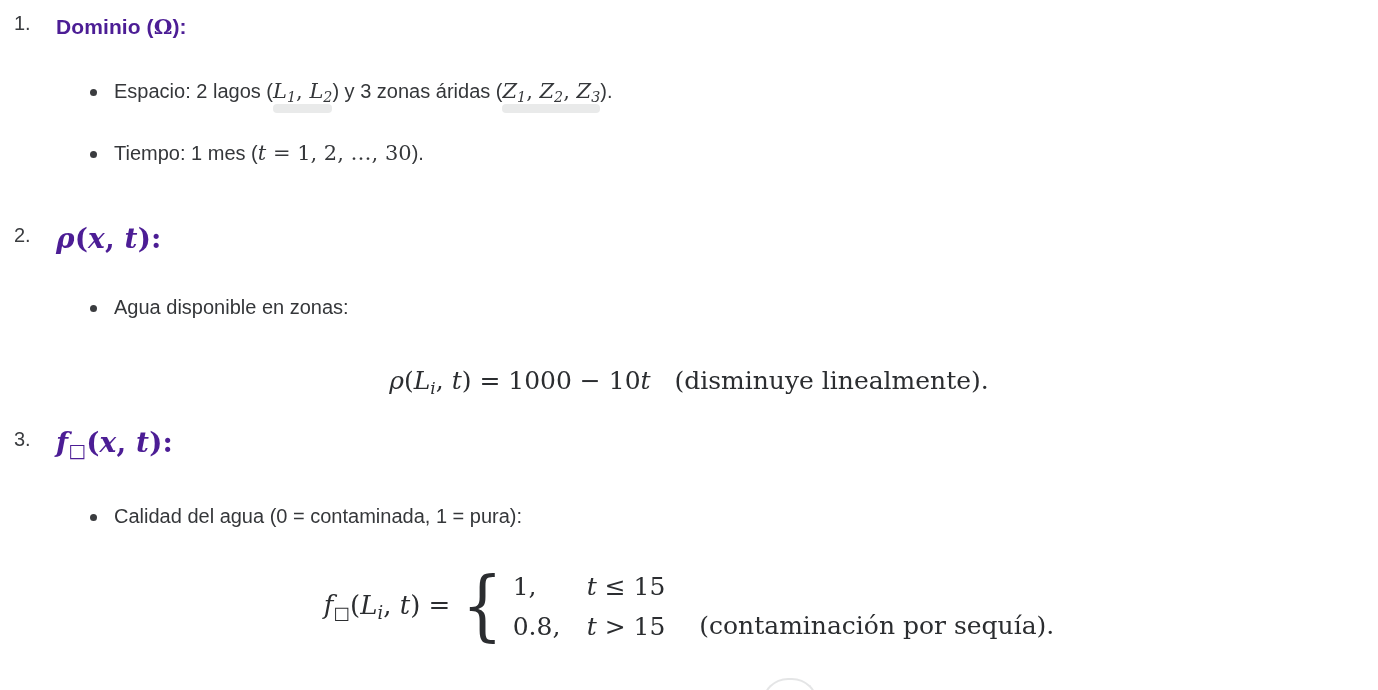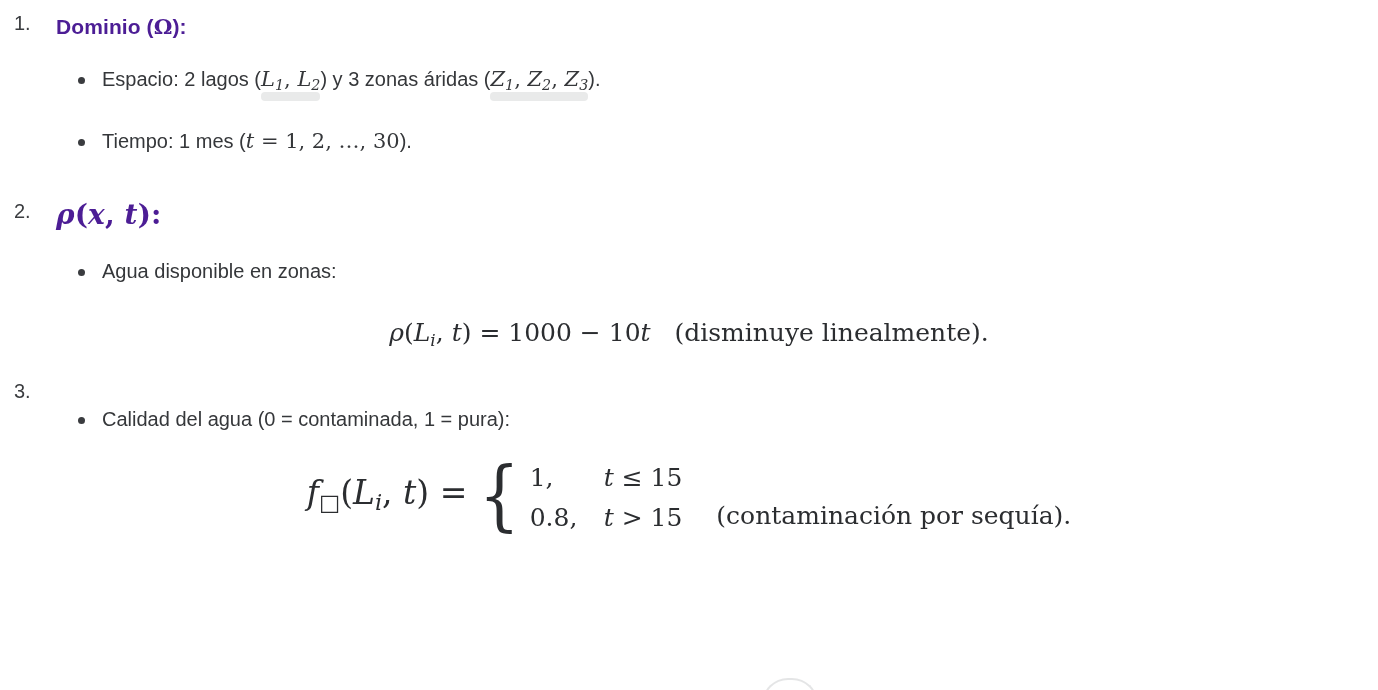--- a/index.html
+++ b/index.html
@@ -58,7 +58,7 @@
   
   ul.bullets {
     list-style: none;
-    margin: 0;
+    margin: 12px;
     padding: 0;
   }
   ul.bullets > li {

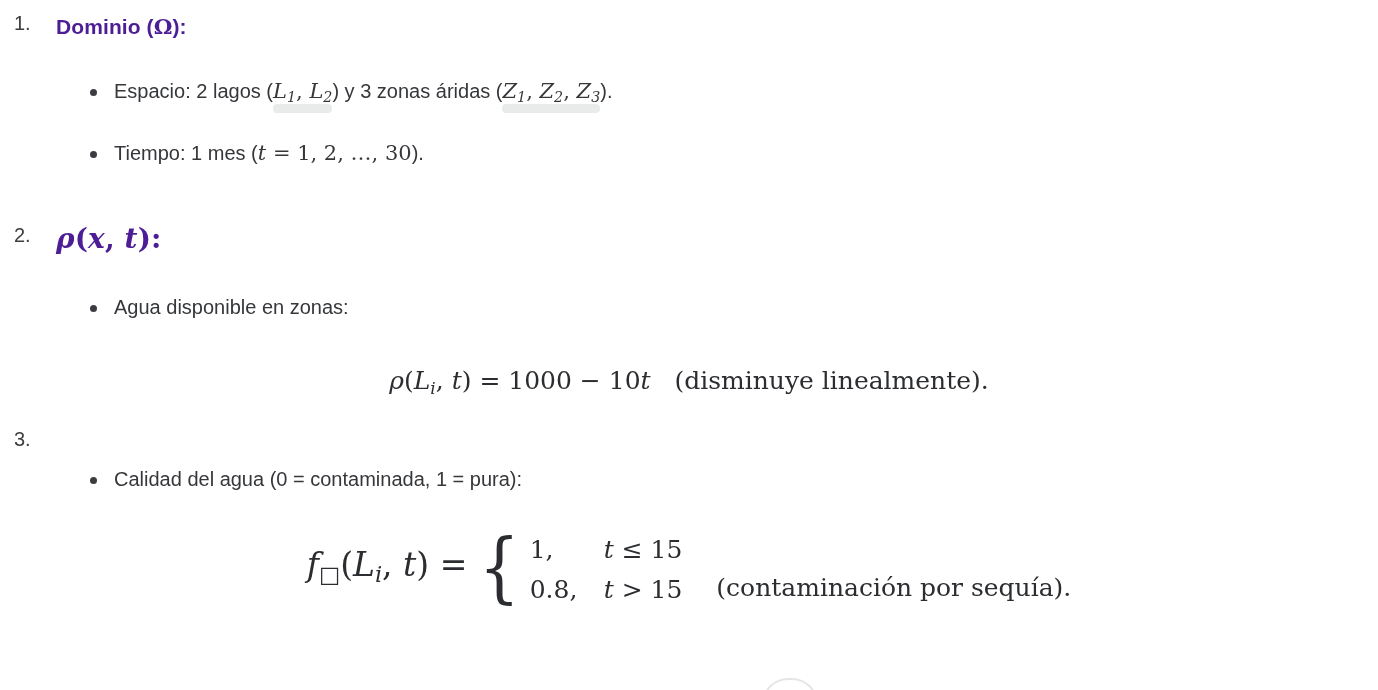--- a/index.html
+++ b/index.html
@@ -225,6 +225,9 @@
 
     <li>
       <span class="num">3.</span>
+      <div class="item-head math-head">
+        <span class="mvar">f</span><sub style="font-style:normal;">□</sub>(<span class="mvar">x</span>,&nbsp;<span class="mvar">t</span>):
+      </div>
 
       <div class="sp-c"></div>
 

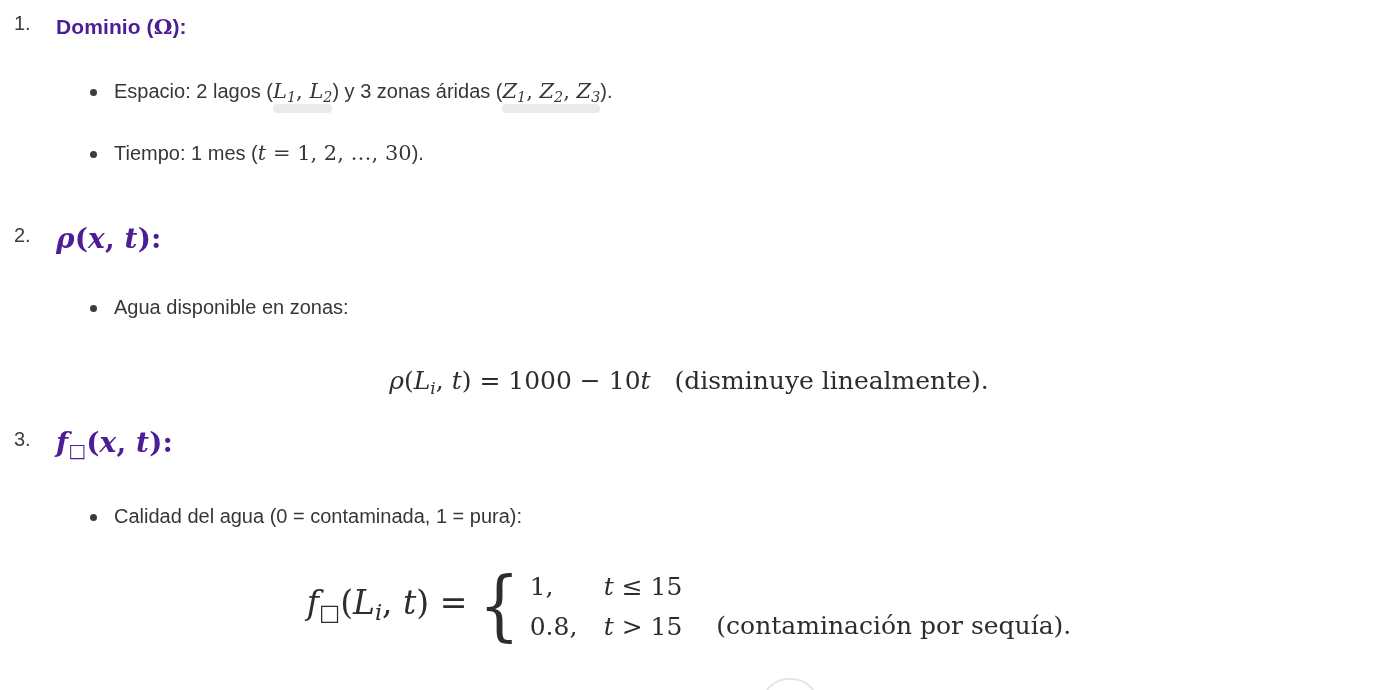--- a/index.html
+++ b/index.html
@@ -241,7 +241,7 @@
     <div style="height:24px;"></div>
 
     <div class="display">
-      <span class="mi" style="font-size:33px;"><span class="mvar">f</span><sub style="font-style:normal;">□</sub>(<span class="mvar">L</span><sub>i</sub>, <span class="mvar">t</span>) =</span>
+      <span class="mi" style="font-size:26px;"><span class="mvar">f</span><sub style="font-style:normal;">□</sub>(<span class="mvar">L</span><sub>i</sub>, <span class="mvar">t</span>) =</span>
       <span class="piece">
         <span class="brace">{</span>
         <span class="cases">

